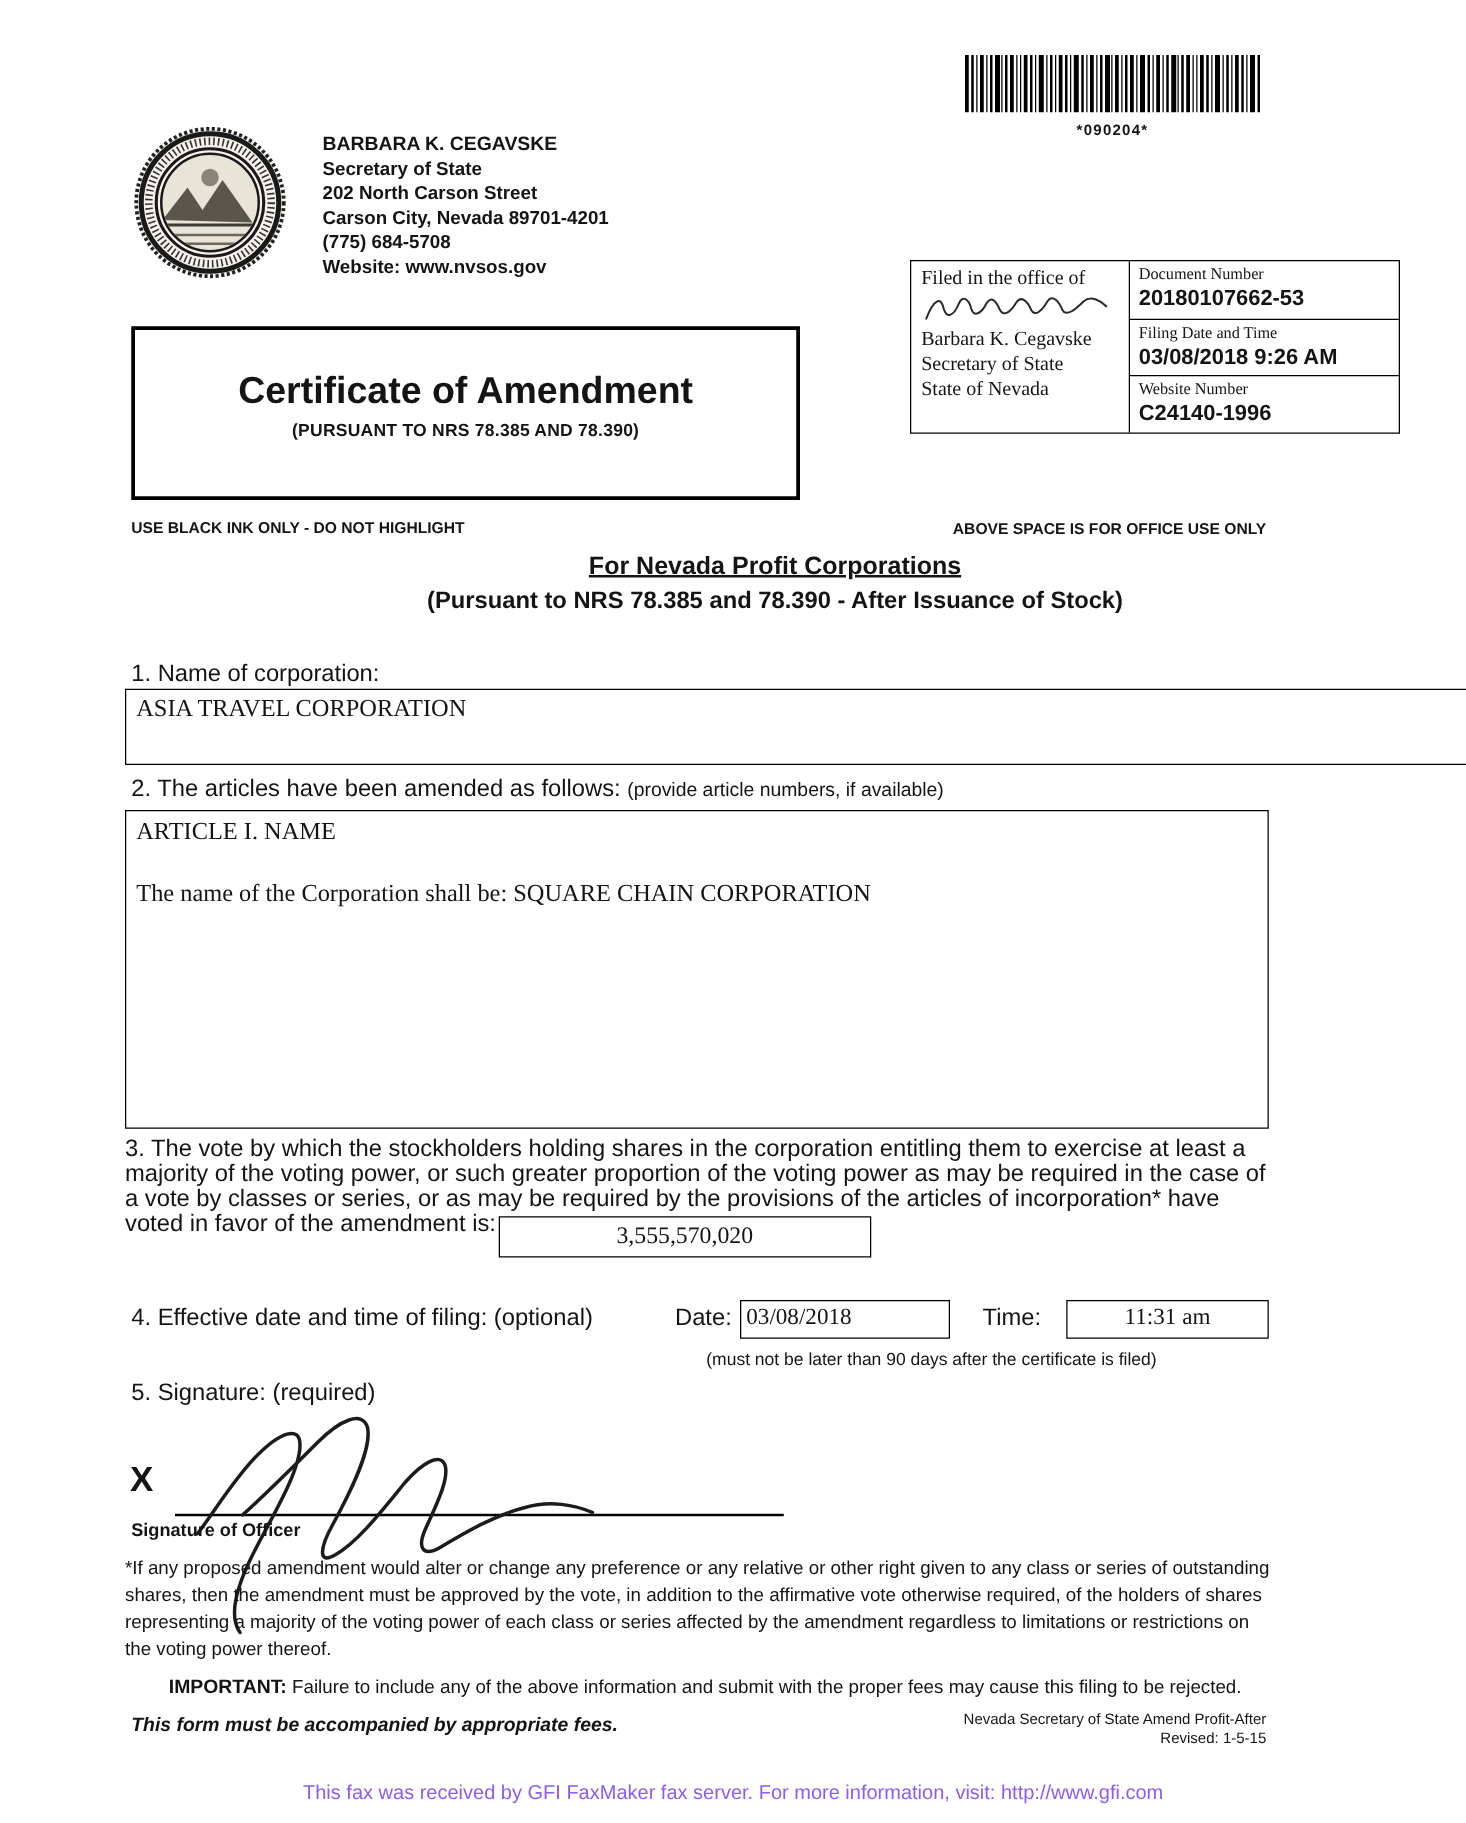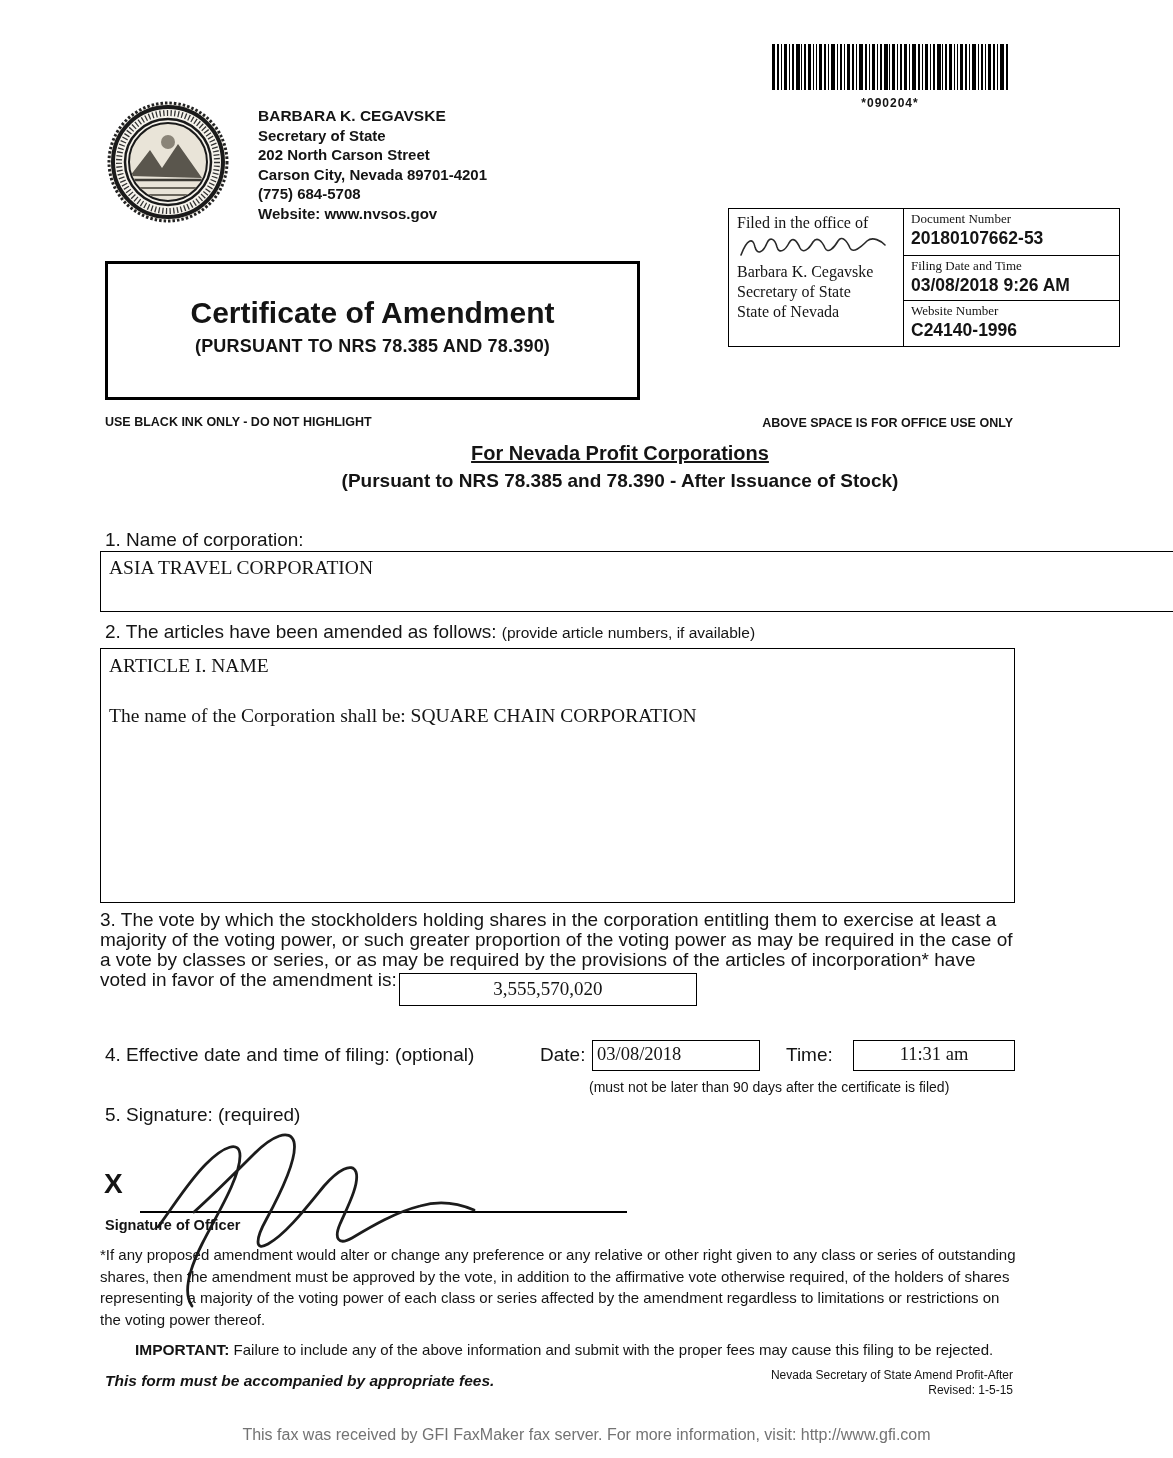--- a/index.html
+++ b/index.html
@@ -25,7 +25,7 @@
     text-align:center; padding-top:32px;
   }
   .title-box .t1 { font-size:30px; font-weight:bold; }
-  .title-box .t2 { font-size:18px; font-weight:bold; margin-top:6px; letter-spacing:.2px; }
+  .title-box .t2 { font-size:14px; font-weight:bold; margin-top:6px; letter-spacing:.2px; }
 
   
   .stamp {

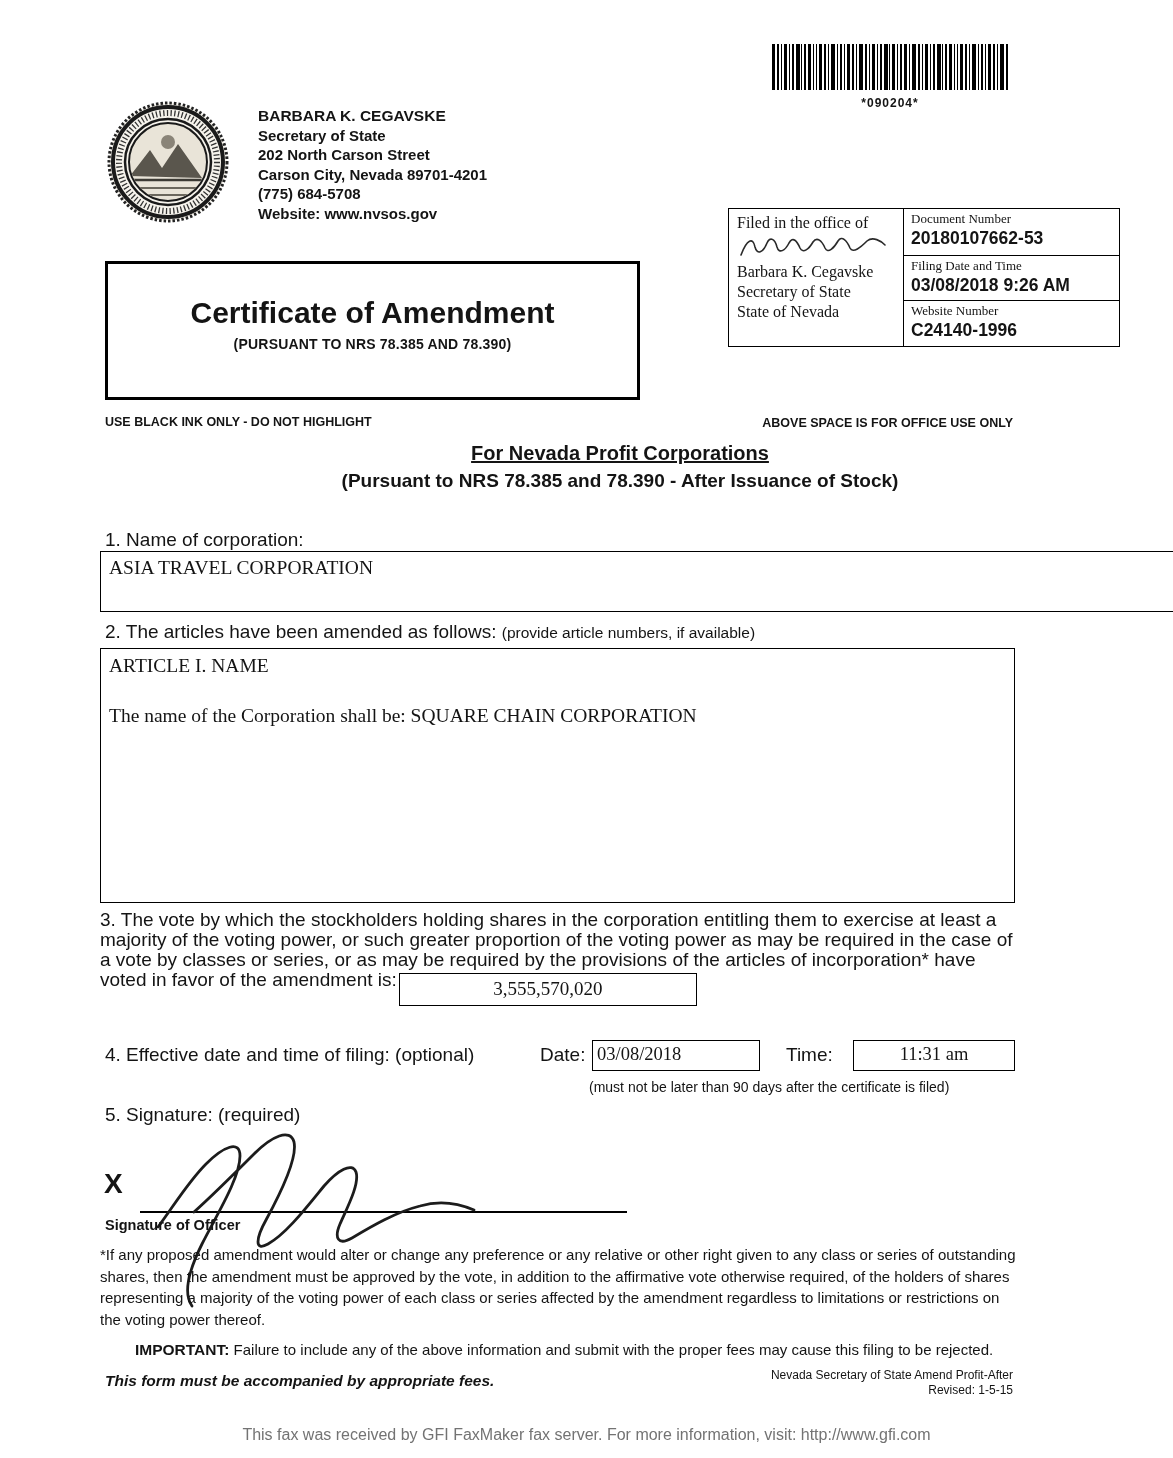--- a/index.html
+++ b/index.html
@@ -72,7 +72,7 @@
   .s4-time-label { left:786px; top:1044px; }
   .s4-time-box { left:853px; top:1040px; width:162px; height:31px; padding-top:3px; text-align:center;
                  font-family:"Liberation Serif", serif; font-size:18.5px; }
-  .s4-note { left:565px; top:1079px; font-size:14px;margin-left:24px; }
+  .s4-note { left:565px; top:1079px; font-size:14px; }
 
   .s5-label { left:105px; top:1104px; }
 

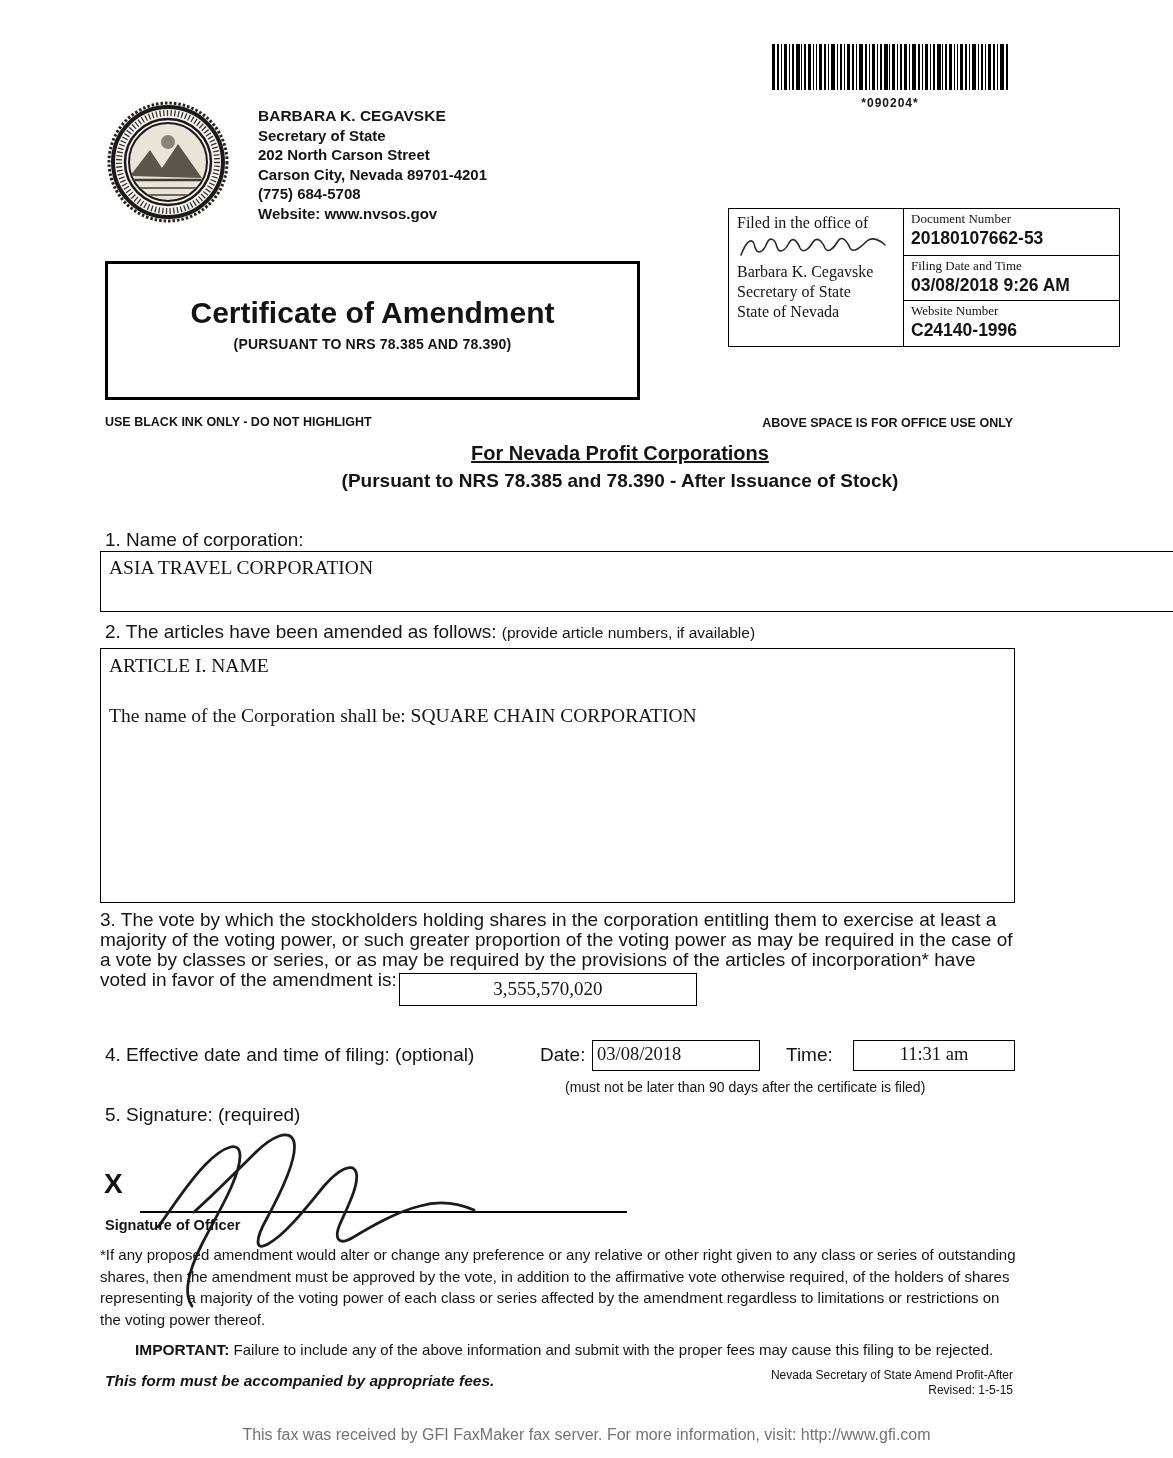--- a/index.html
+++ b/index.html
@@ -86,7 +86,7 @@
   .important .imp { font-weight:bold; font-size:15.5px; }
   .fees { left:105px; top:1372px; font-size:15.5px; font-style:italic; font-weight:bold; }
   .revision { top:1368px; right:160px; width:280px; text-align:right; font-size:12px; line-height:15px; }
-  .fax-footer { left:0; top:1426px; width:100%; text-align:center; font-size:16px; color:#737373; }
+  .fax-footer { left:0; top:1426px; width:100%; text-align:center; font-size:16px; color:#8b5cf6; }
 </style>
 </head>
 <body>

